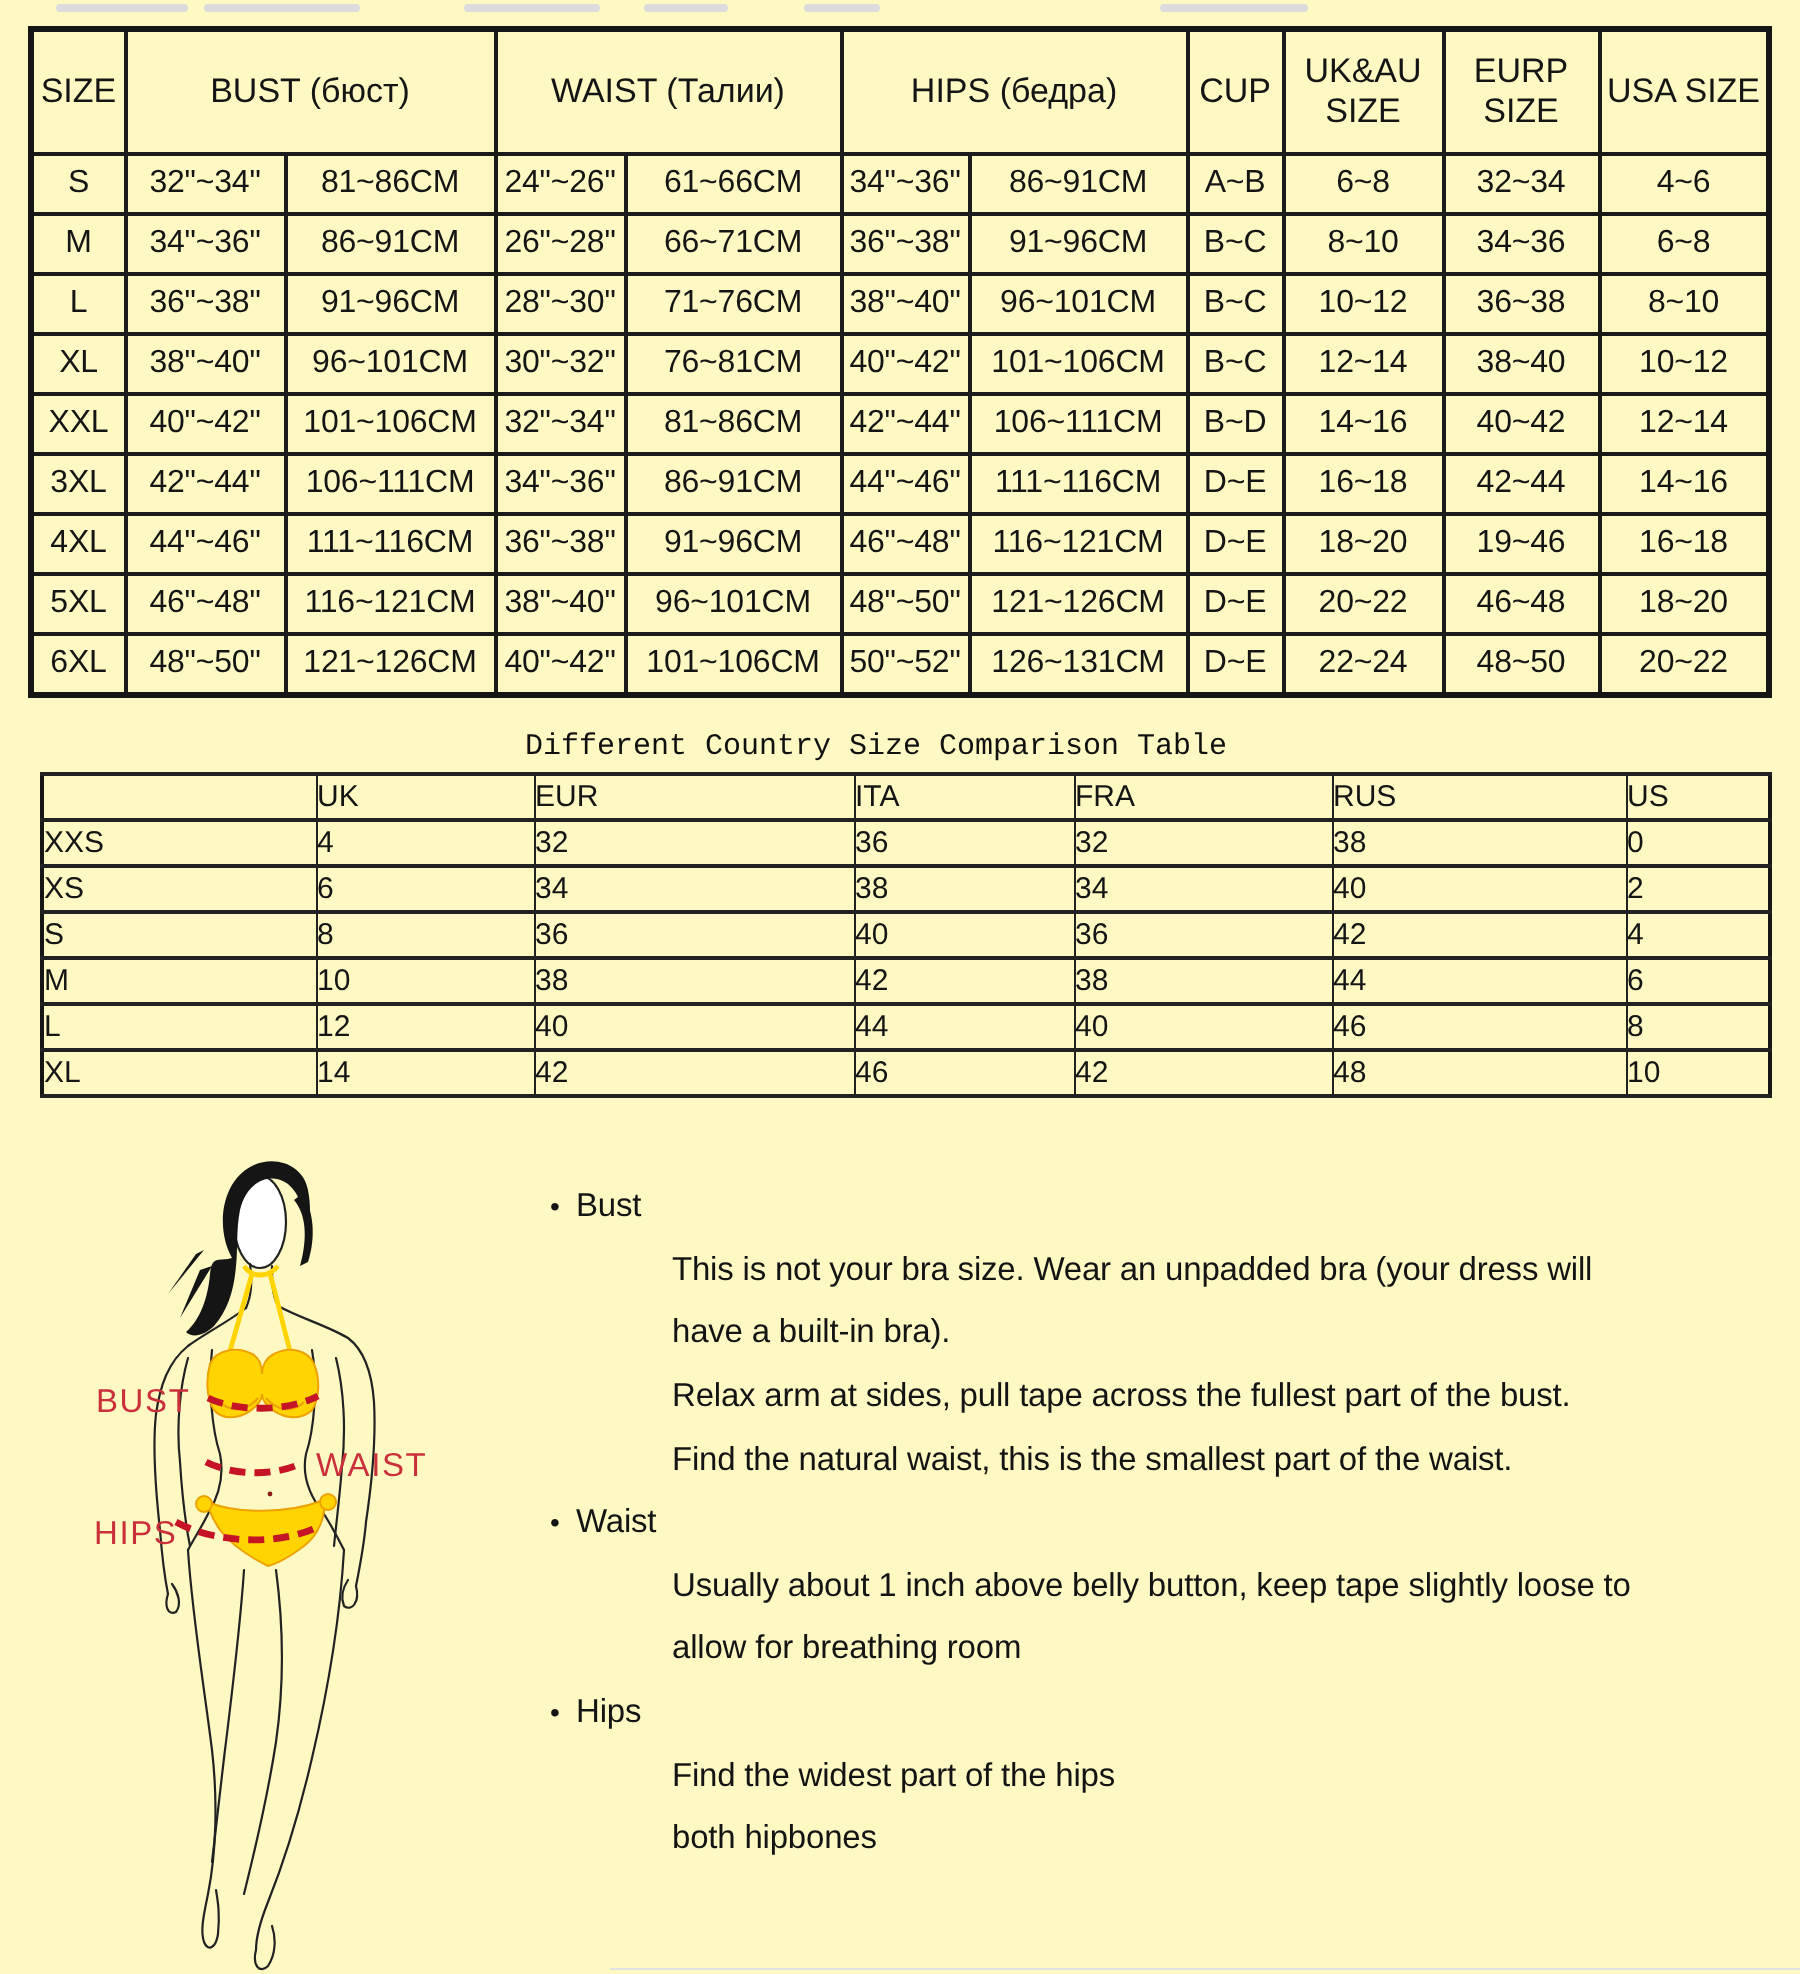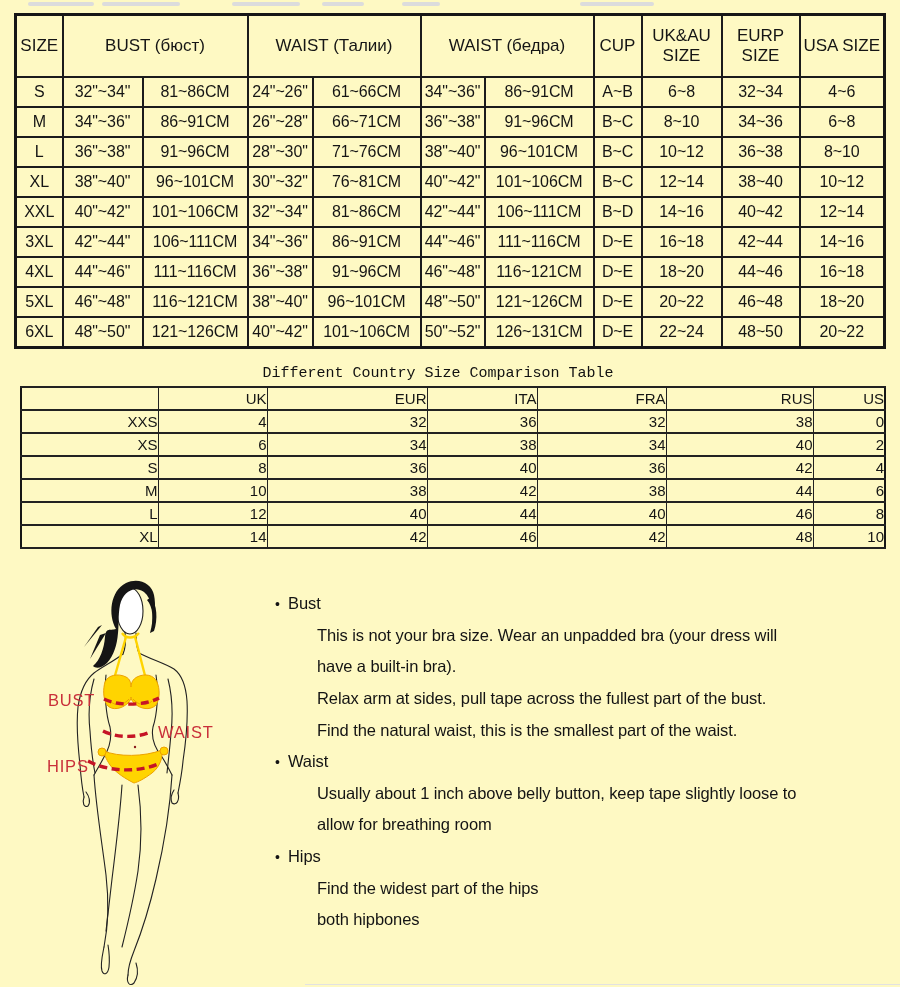--- a/index.html
+++ b/index.html
@@ -96,7 +96,7 @@
         <th>SIZE</th>
         <th colspan="2">BUST (бюст)</th>
         <th colspan="2">WAIST (Талии)</th>
-        <th colspan="2">WAIST (бедра)</th>
+        <th colspan="2">HIPS (бедра)</th>
         <th>CUP</th>
         <th>UK&amp;AU SIZE</th>
         <th>EURP SIZE</th>

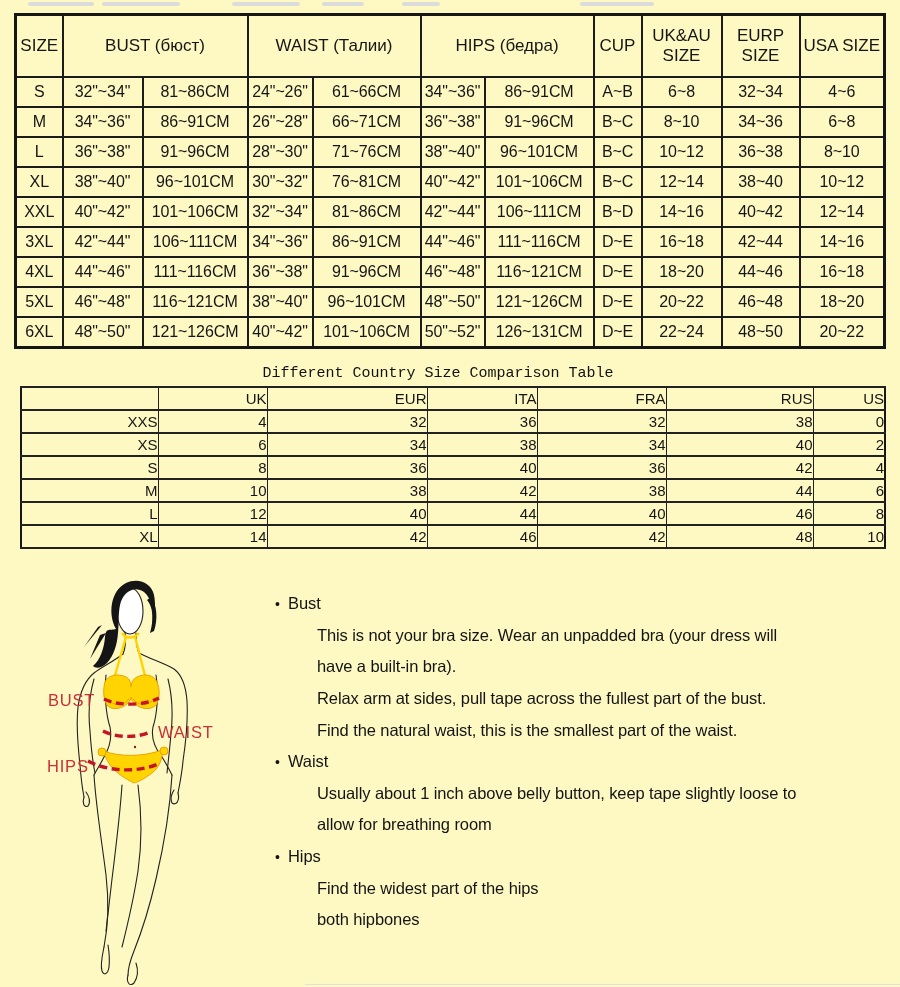--- a/index.html
+++ b/index.html
@@ -192,7 +192,7 @@
           <td>116~121CM</td>
           <td>D~E</td>
           <td>18~20</td>
-          <td>44~46</td>
+          <td>19~46</td>
           <td>16~18</td>
         </tr>
         <tr>

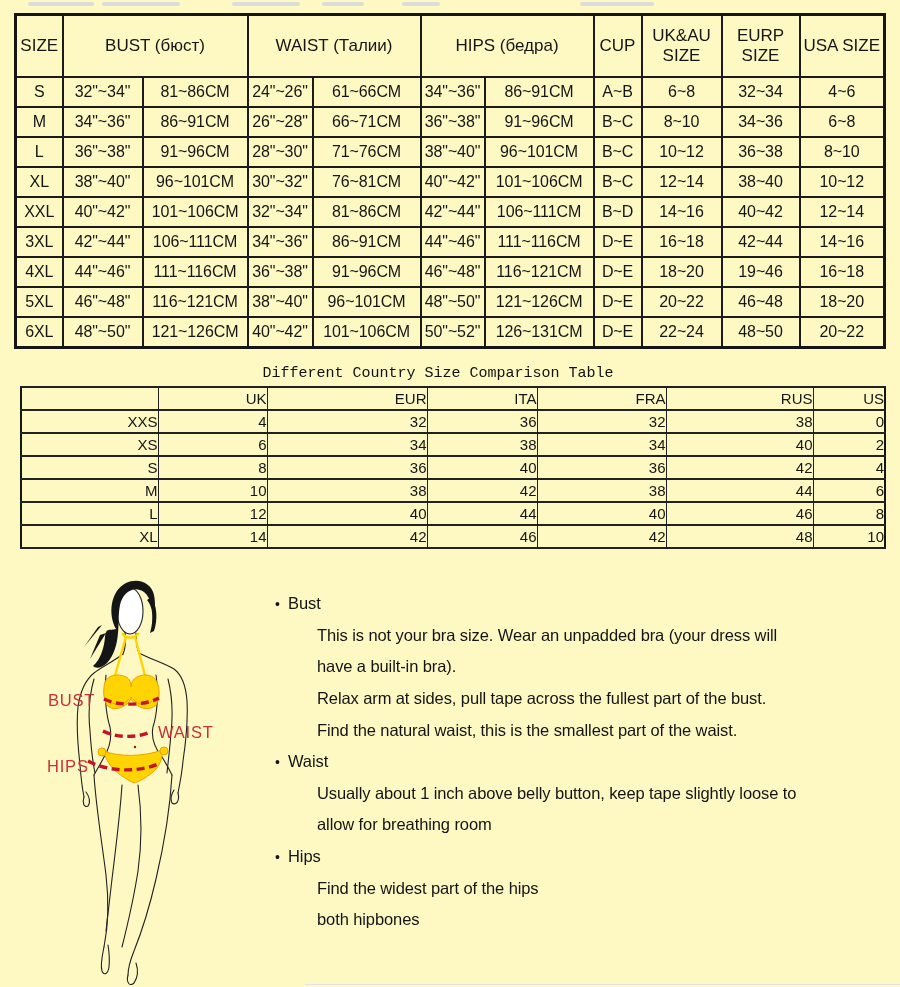--- a/index.html
+++ b/index.html
@@ -44,7 +44,7 @@
     border:1px solid #222;
     border-top-width:2px; border-bottom-width:2px;
     height:21px; padding:0;
-    text-align:right; vertical-align:middle;
+    text-align:left; vertical-align:middle;
     font-size:15px; font-weight:normal;
   }
 

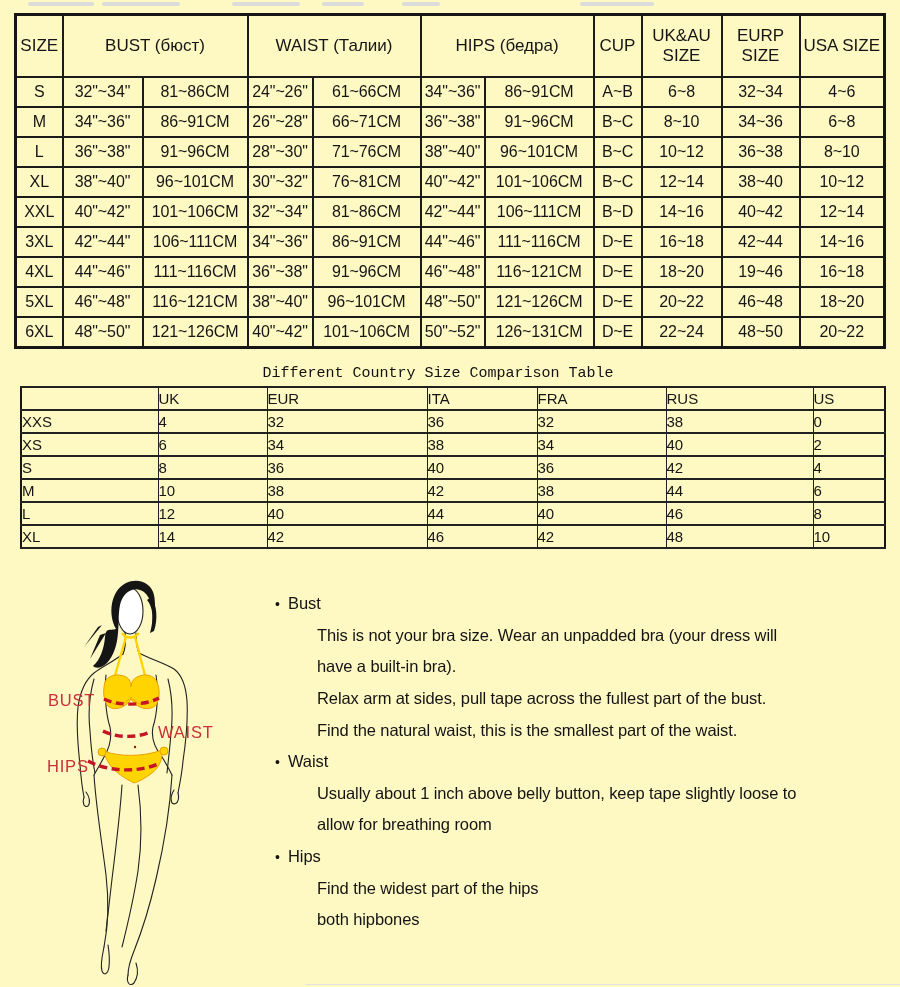--- a/index.html
+++ b/index.html
@@ -55,7 +55,7 @@
     font-size:16.5px; letter-spacing:-0.1px;
     white-space:nowrap; color:#141414;
   }
-  .g-line.body { margin-left:42px; }
+  .g-line.body { margin-left:61px; }
   .bullet { display:inline-block; width:13px; font-size:14px; vertical-align:0px; }
 
   

